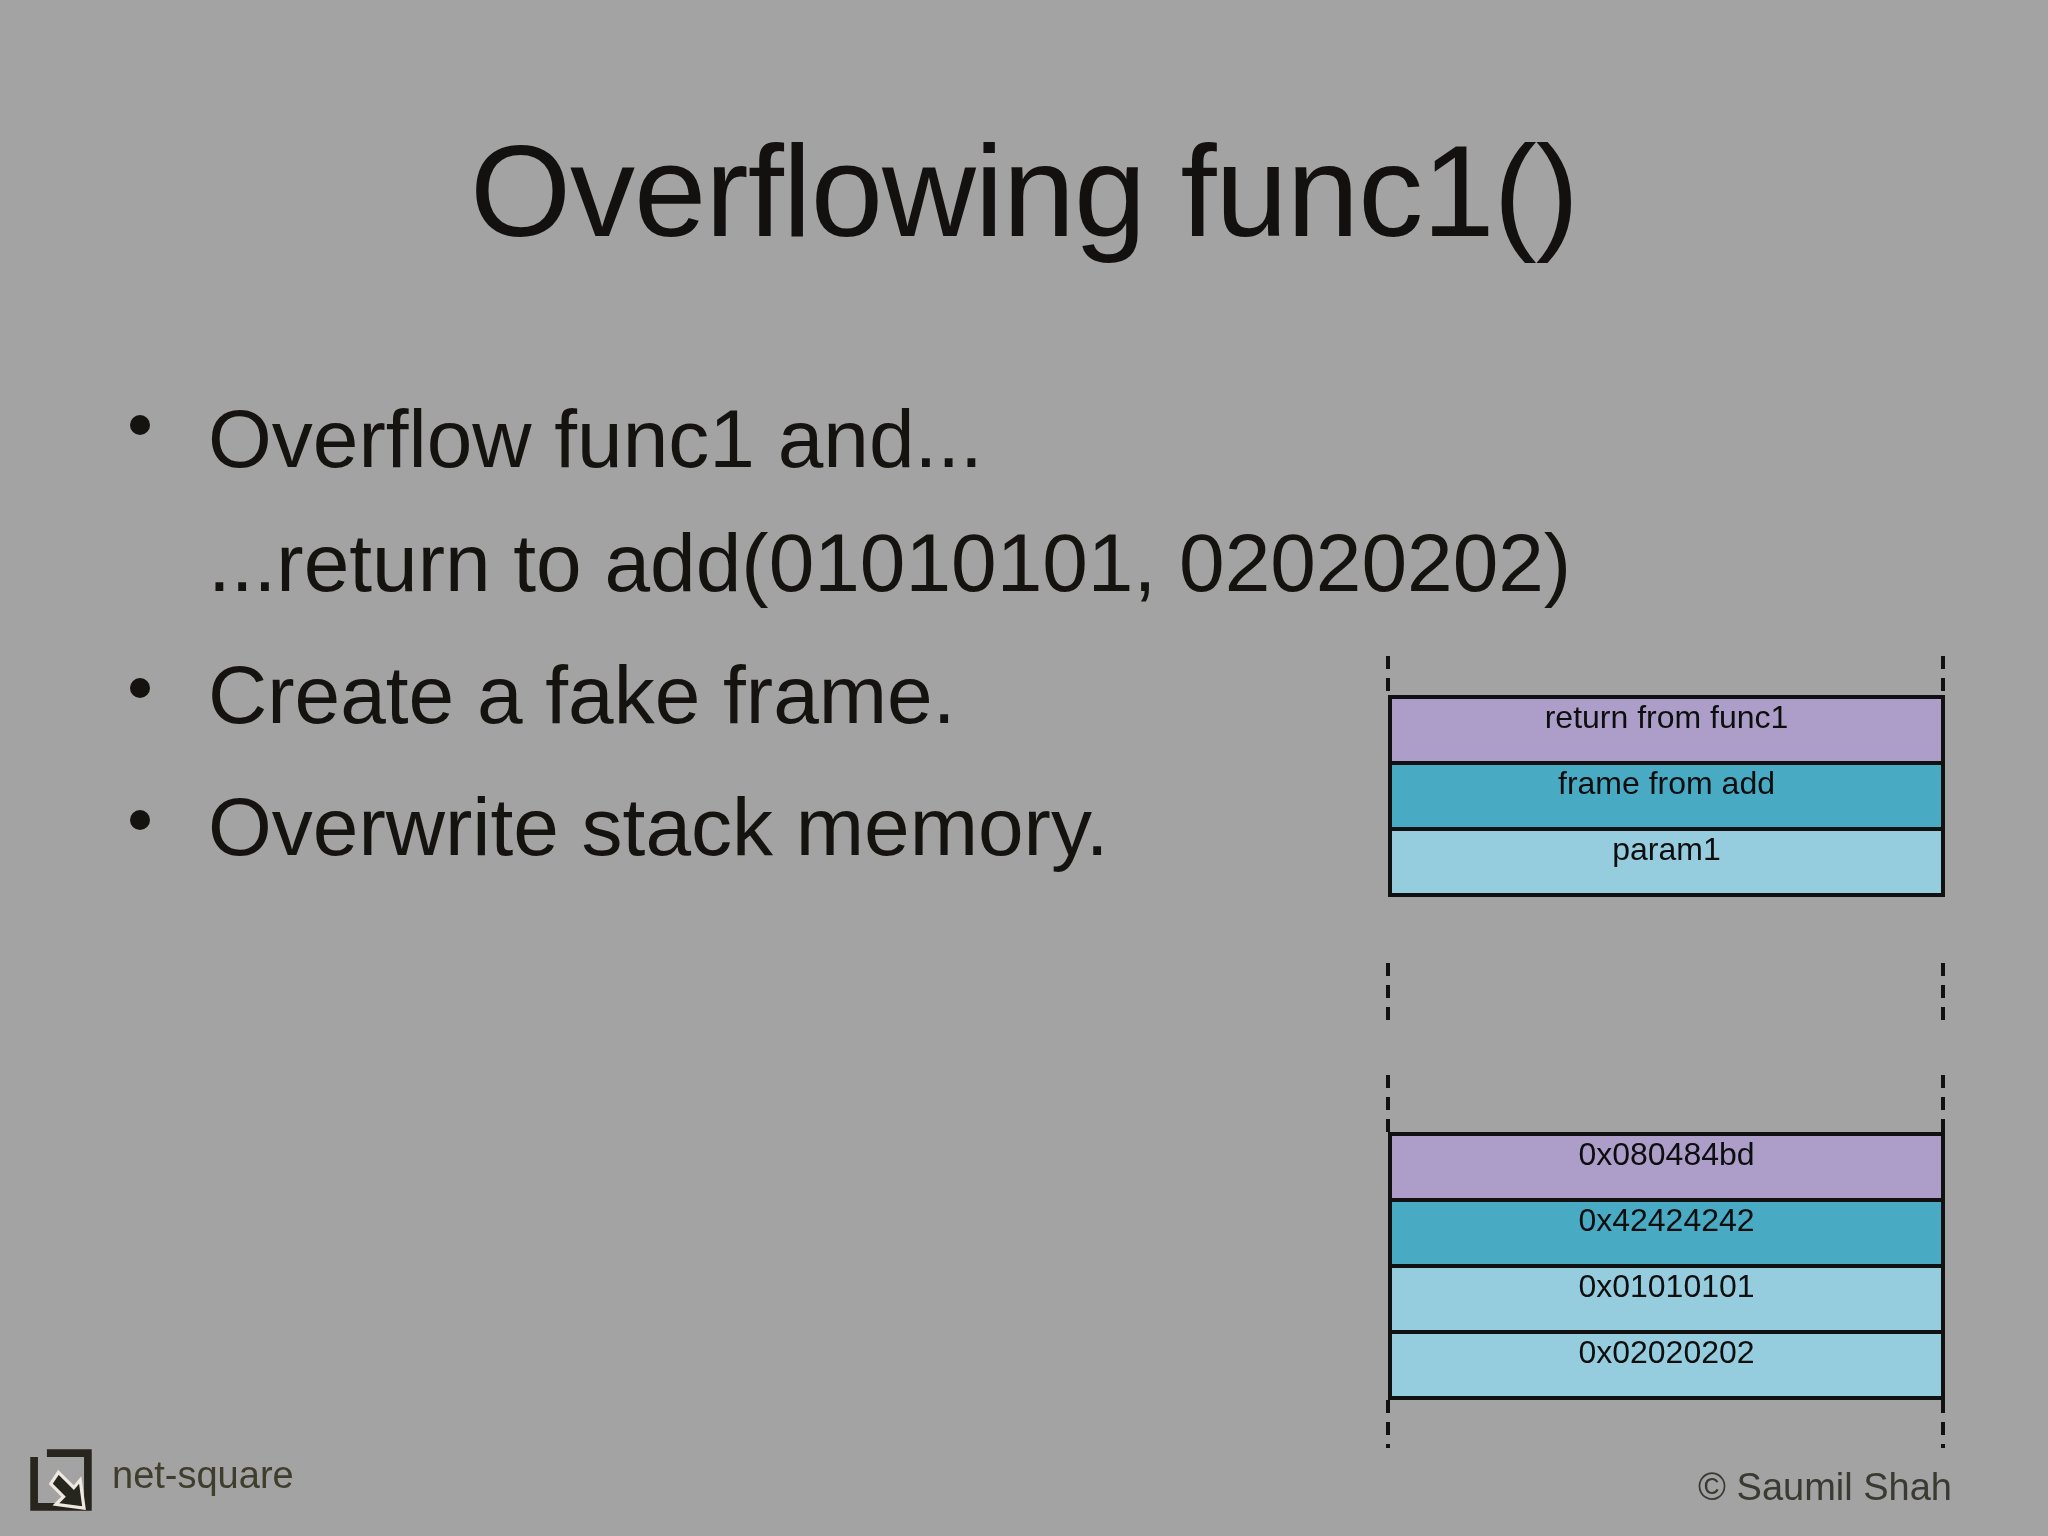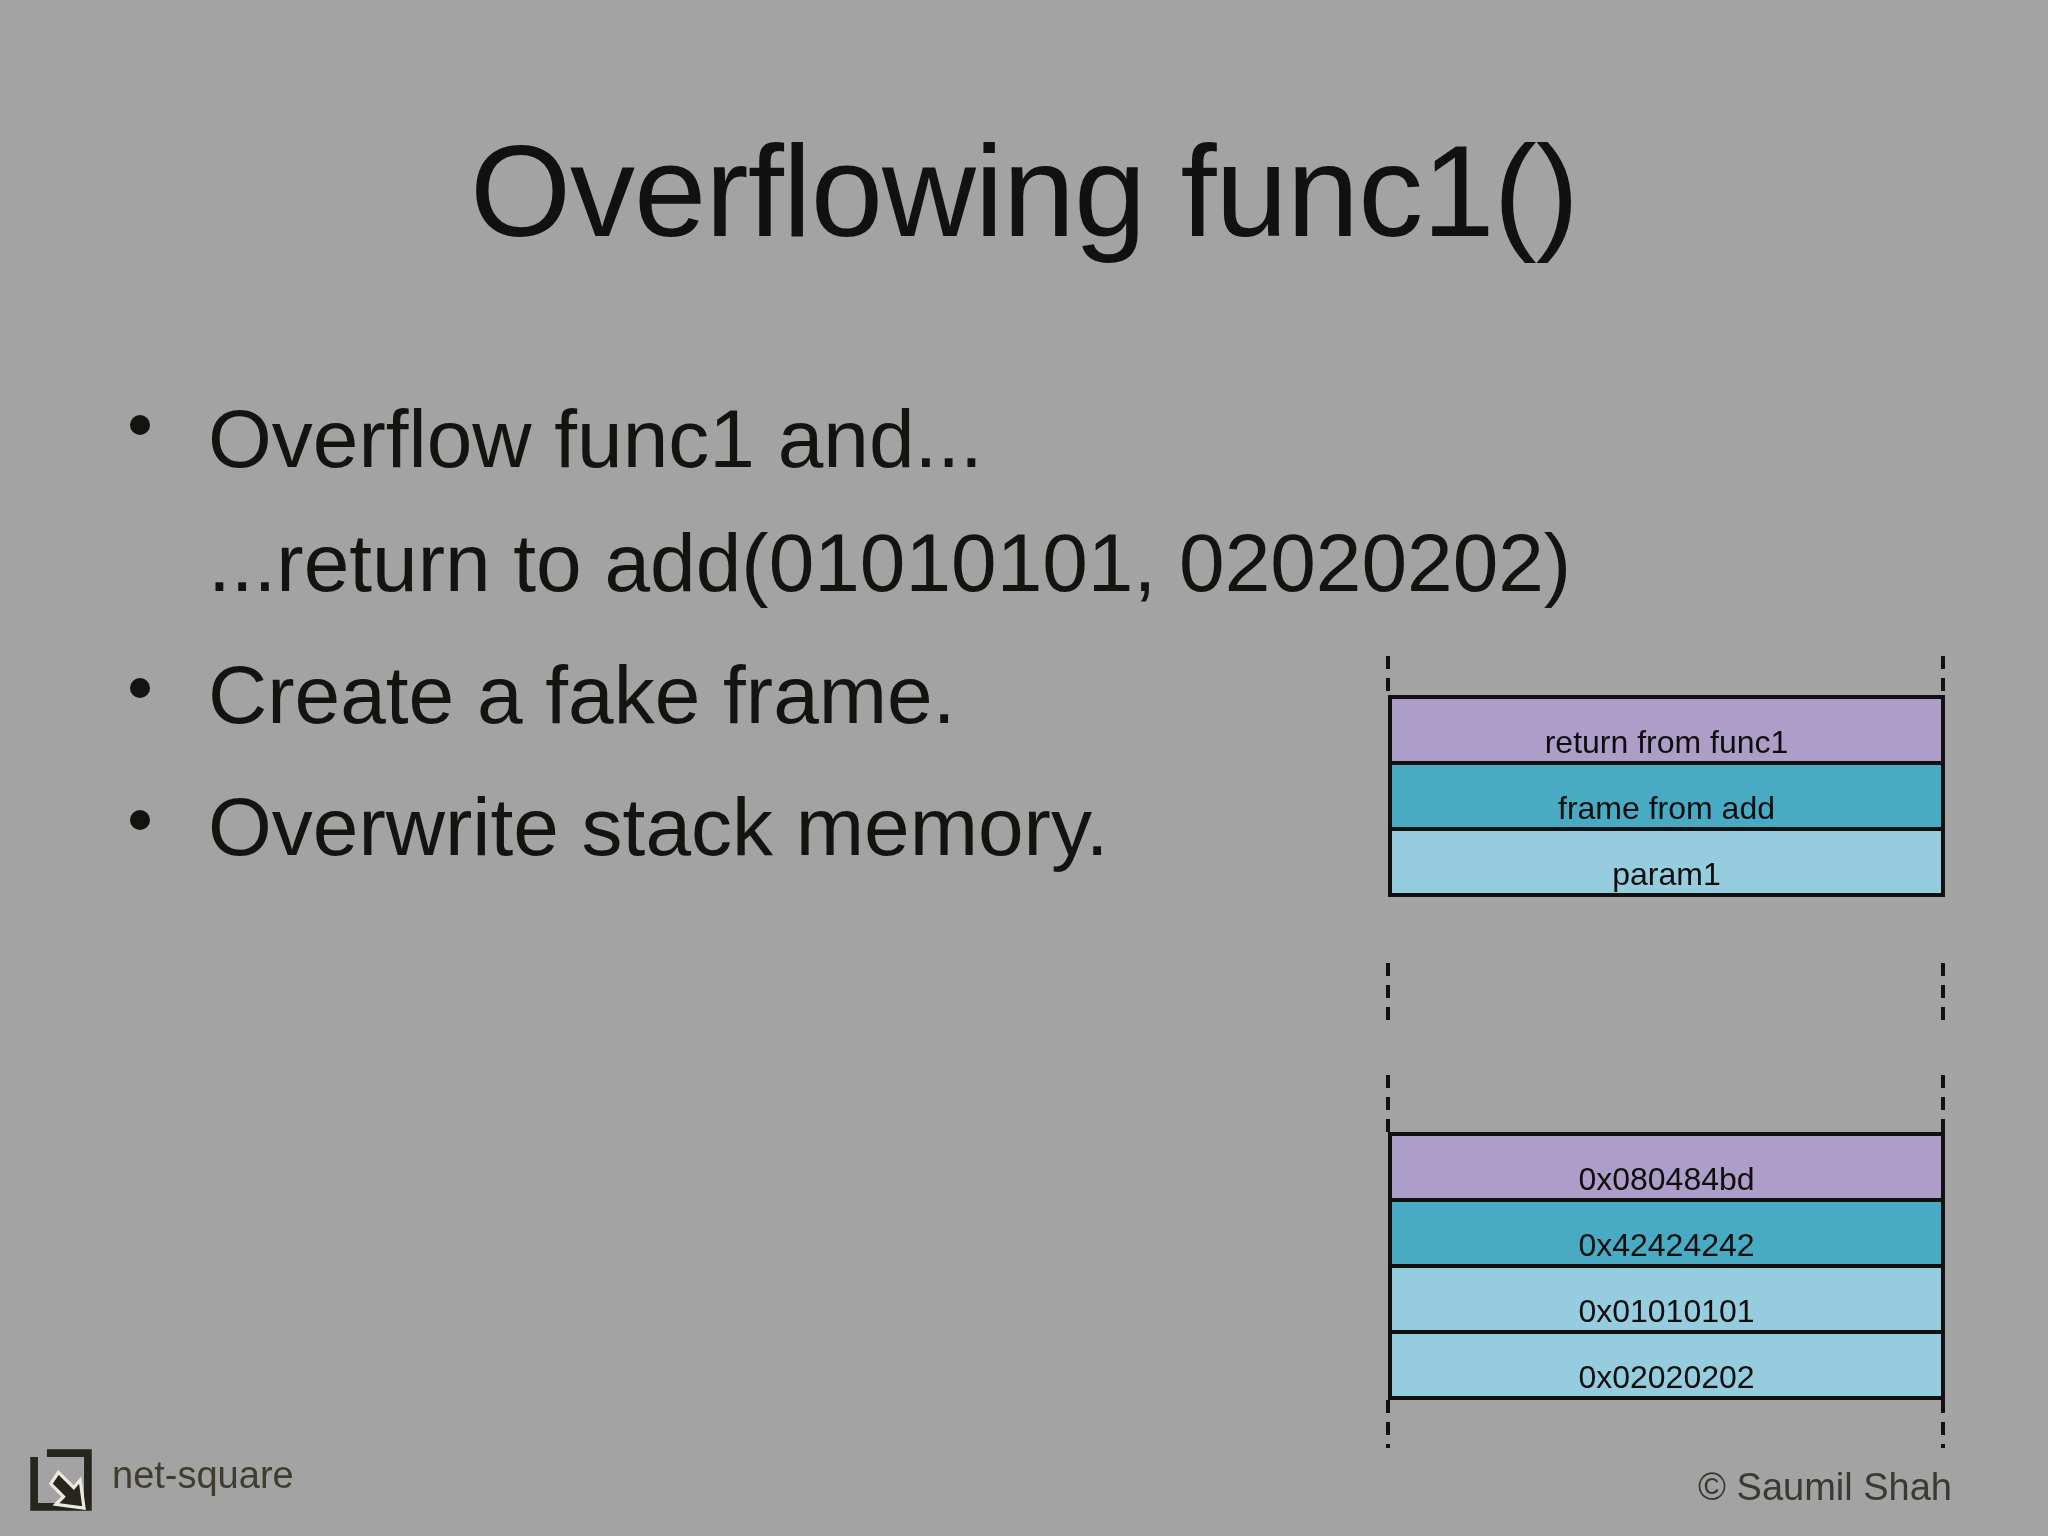--- a/index.html
+++ b/index.html
@@ -48,7 +48,7 @@
   .srow{
     height:62px;
     border-bottom:4px solid #111;
-    display:flex;align-items:flex-end;justify-content:center;
+    display:flex;align-items:flex-start;justify-content:center;
     font-size:32px;
     color:#0e0e0e;
   }

